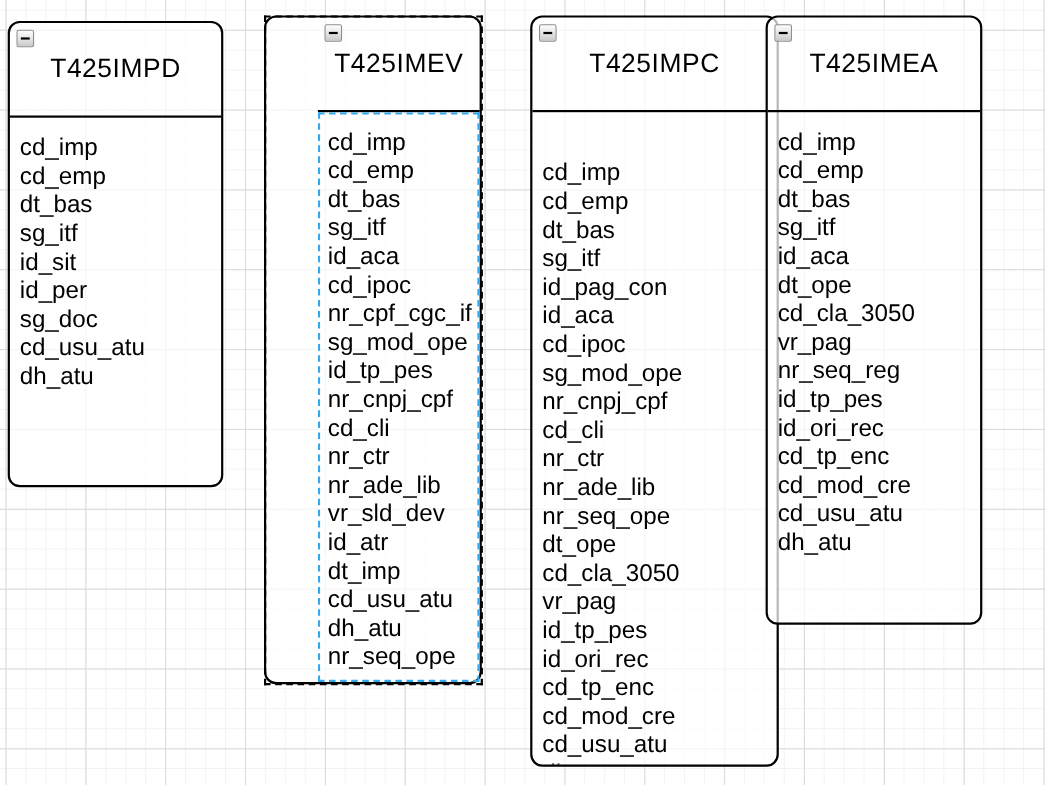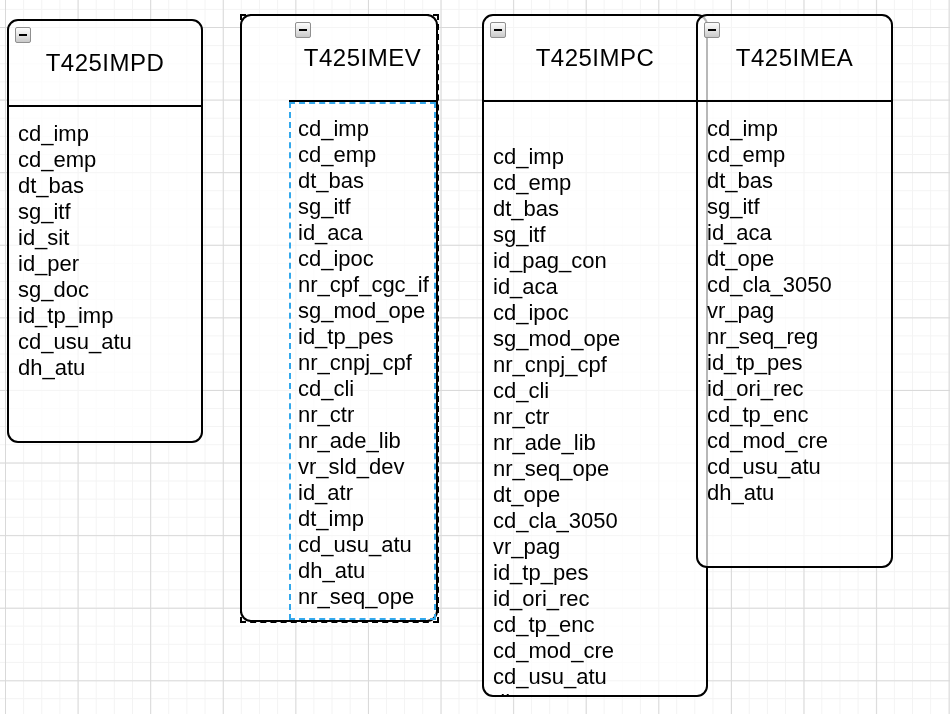--- a/index.html
+++ b/index.html
@@ -76,7 +76,6 @@
         <div class="field-row">id_sit</div>
         <div class="field-row">id_per</div>
         <div class="field-row">sg_doc</div>
-        <div class="field-row">id_tp_imp</div>
         <div class="field-row">cd_usu_atu</div>
         <div class="field-row">dh_atu</div>
       </div>

